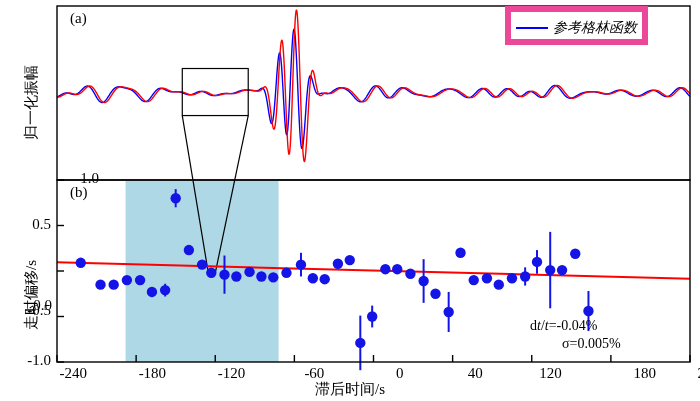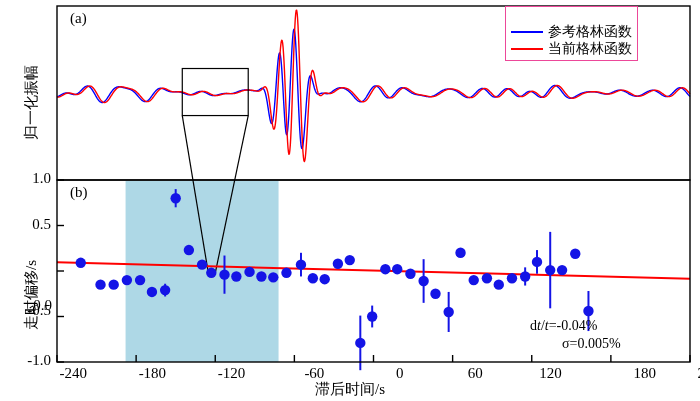--- a/index.html
+++ b/index.html
@@ -13,8 +13,8 @@
   .axtitle{font-size:15px;}
   .panel-id{font-size:15px;}
   .ylab-rot{transform-origin:0 0;transform:rotate(-90deg);font-size:15px;}
-  .legend-box{position:absolute;border:1px solid #ec4899;background:#fff;
-              padding:16px 5px 3px 5px;}
+  .legend-box{position:absolute;border:6px solid #ec4899;background:#fff;
+              padding:7px 5px 3px 5px;font-style:italic;}
   .legend-row{display:flex;align-items:center;height:17px;}
   .legend-line{width:32px;height:0;border-top:2px solid #000;margin-right:5px;}
   .legend-text{font-size:14px;font-family:"Liberation Sans","DejaVu Sans",sans-serif;}

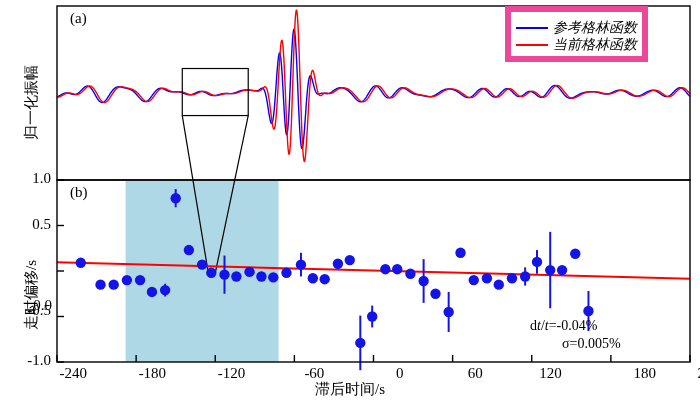--- a/index.html
+++ b/index.html
@@ -119,10 +119,6 @@
       <span class="legend-line" id="lg0" style="border-top-color: rgb(0, 0, 255);"></span>
       <span class="legend-text">参考格林函数</span>
     </div>
-    <div class="legend-row">
-      <span class="legend-line" id="lg1" style="border-top-color: rgb(255, 0, 0);"></span>
-      <span class="legend-text">当前格林函数</span>
-    </div>
   </div>
 
   <div class="lbl annot" id="an0" style="left: 530px; top: 318px;">d<span class="it">t</span>/<span class="it">t</span>=-0.04%</div>

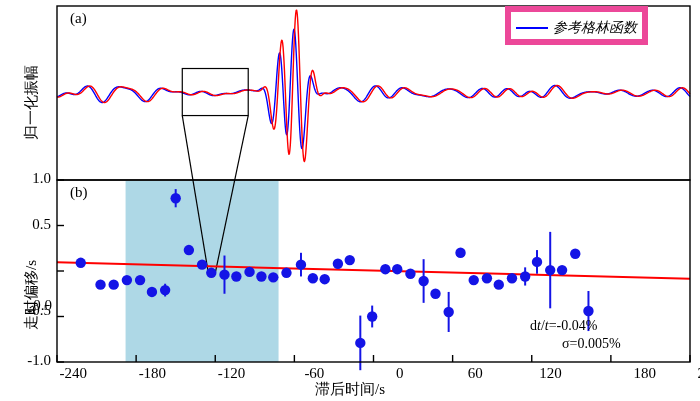--- a/index.html
+++ b/index.html
@@ -136,7 +136,7 @@
     <div class="lbl tick-y" style="left: 1px; top: 302px; width: 50px;">-0.5</div>
     <div class="lbl tick-y" style="left: 2px; top: 261px; width: 50px; margin-top: 36px;">0.0</div>
     <div class="lbl tick-y" style="left: 1px; top: 215.5px; width: 50px;">0.5</div>
-    <div class="lbl tick-y" style="left: 1px; top: 170px; width: 50px;">1.0</div>
+    <div class="lbl tick-y" style="left: 1px; top: 170px; width: 50px; padding-left: 48px;">1.0</div>
   </div>
 
 </body></html>

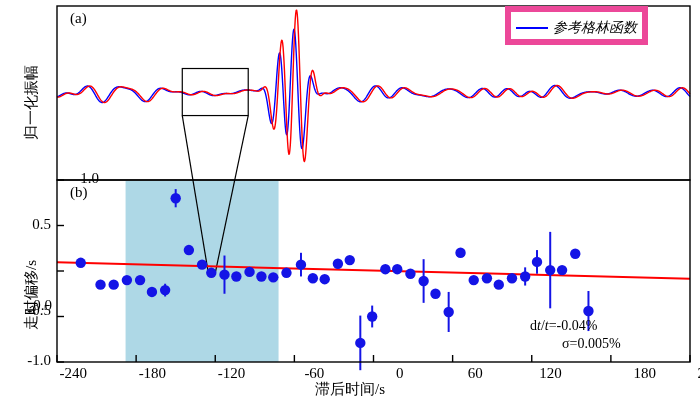--- a/index.html
+++ b/index.html
@@ -128,7 +128,7 @@
     <div class="lbl tick-x" style="left: 185.25px; top: 365px; width: 60px;">-120</div>
     <div class="lbl tick-x" style="left: 264.375px; top: 365px; width: 60px;">-60</div>
     <div class="lbl tick-x" style="left: 343.5px; top: 365px; width: 60px;">0</div>
-    <div class="lbl tick-x" style="left: 422.625px; top: 365px; width: 60px;">60</div>
+    <div class="lbl tick-x" style="left: 422.625px; top: 365px; width: 60px;">40</div>
     <div class="lbl tick-x" style="left: 501.75px; top: 365px; width: 60px;">120</div>
     <div class="lbl tick-x" style="left: 596px; top: 365px; width: 60px;">180</div>
     <div class="lbl tick-x" style="left: 660px; top: 365px; width: 60px;">240</div>

